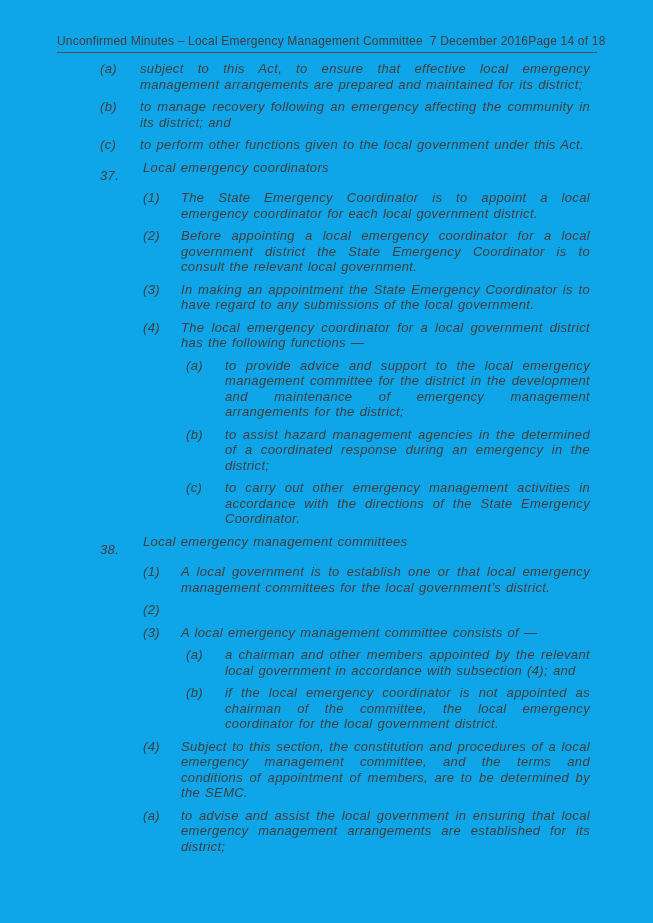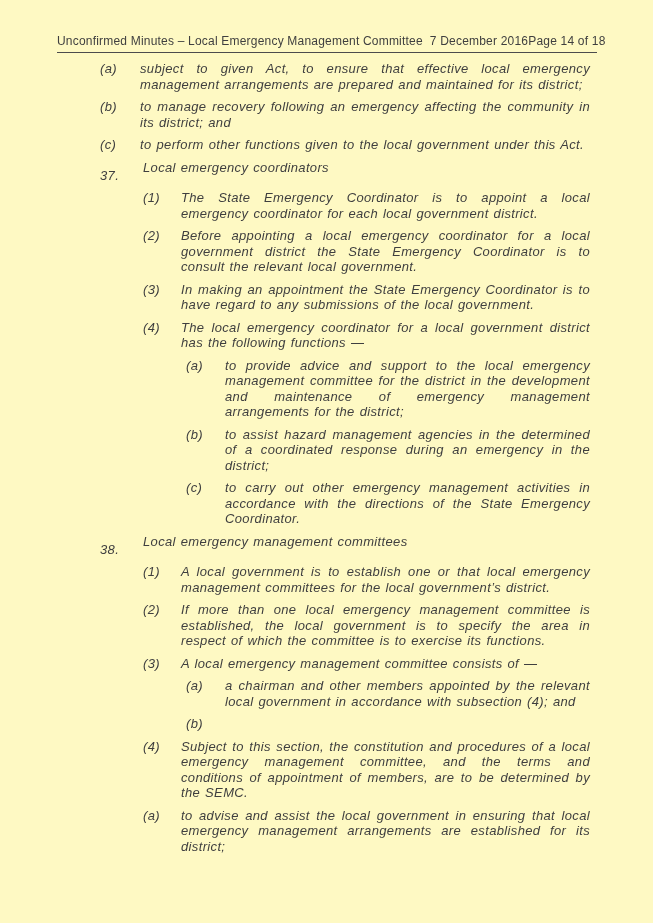--- a/index.html
+++ b/index.html
@@ -9,7 +9,7 @@
     width: 653px;
     height: 923px;
     margin: 0 auto;
-    background: #fef9c3;
+    background: #0ea5e9;
     color: #3f3f3f;
     font-family: "Liberation Sans", sans-serif;
     overflow: hidden;

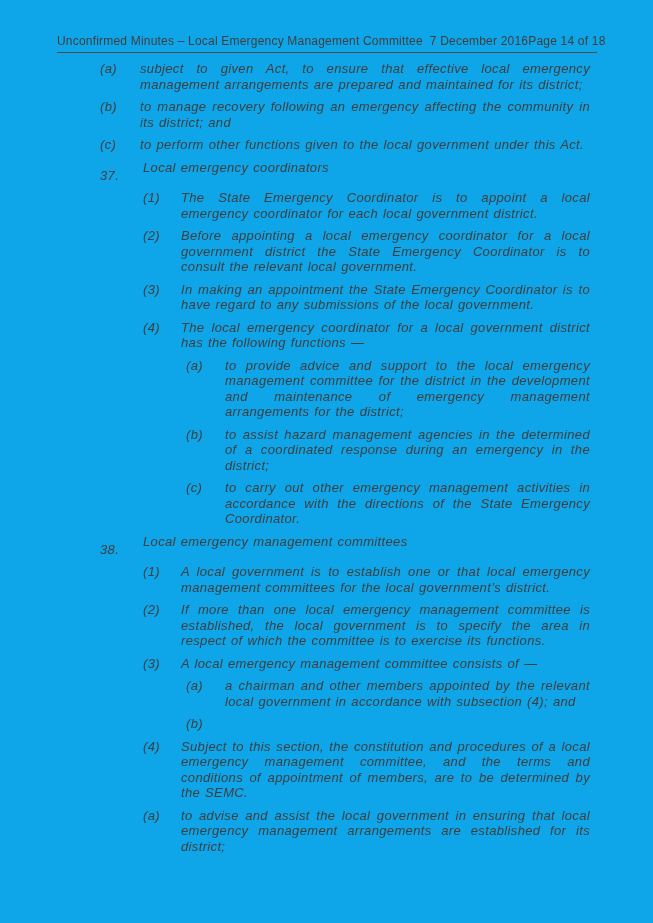--- a/index.html
+++ b/index.html
@@ -65,7 +65,7 @@
 
   <div class="row l1">
         <span class="marker">(a)</span>
-        <div class="text">subject to given Act, to ensure that effective local emergency management arrangements are prepared and maintained for its district;</div>
+        <div class="text">subject to this Act, to ensure that effective local emergency management arrangements are prepared and maintained for its district;</div>
       </div>
       <div class="row l1">
         <span class="marker">(b)</span>

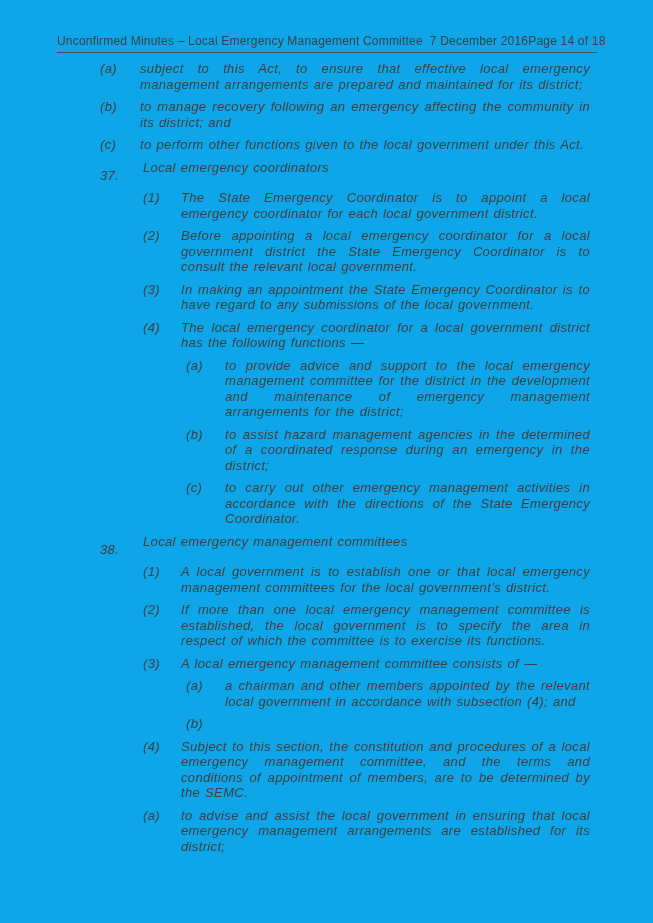--- a/index.html
+++ b/index.html
@@ -117,7 +117,6 @@
       </div>
       <div class="row l2">
         <span class="marker">(2)</span>
-        <div class="text">If more than one local emergency management committee is established, the local government is to specify the area in respect of which the committee is to exercise its functions.</div>
       </div>
       <div class="row l2">
         <span class="marker">(3)</span>

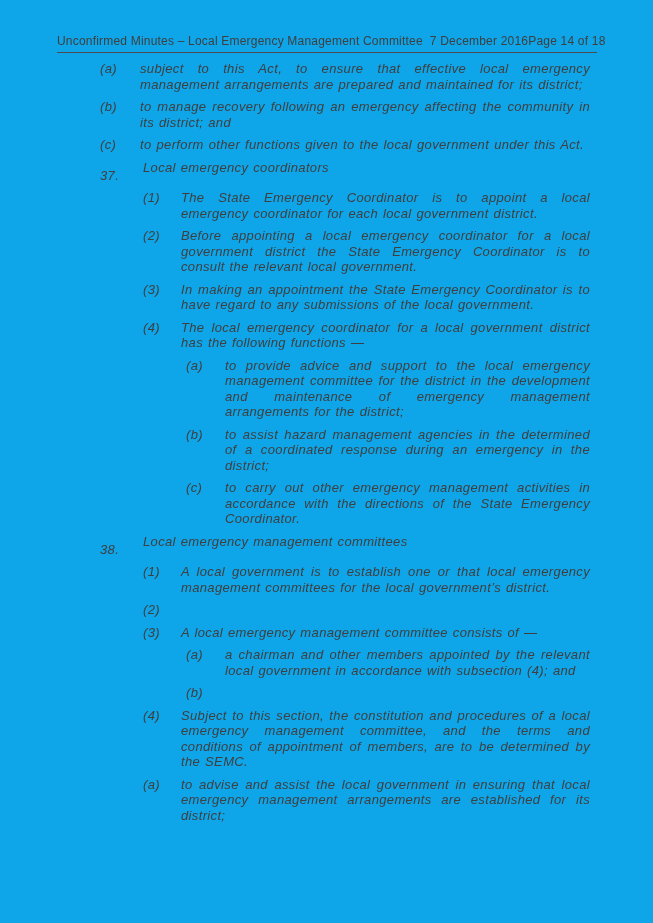--- a/index.html
+++ b/index.html
@@ -128,6 +128,7 @@
       </div>
       <div class="row l3">
         <span class="marker">(b)</span>
+        <div class="text">if the local emergency coordinator is not appointed as chairman of the committee, the local emergency coordinator for the local government district.</div>
       </div>
       <div class="row l2">
         <span class="marker">(4)</span>

